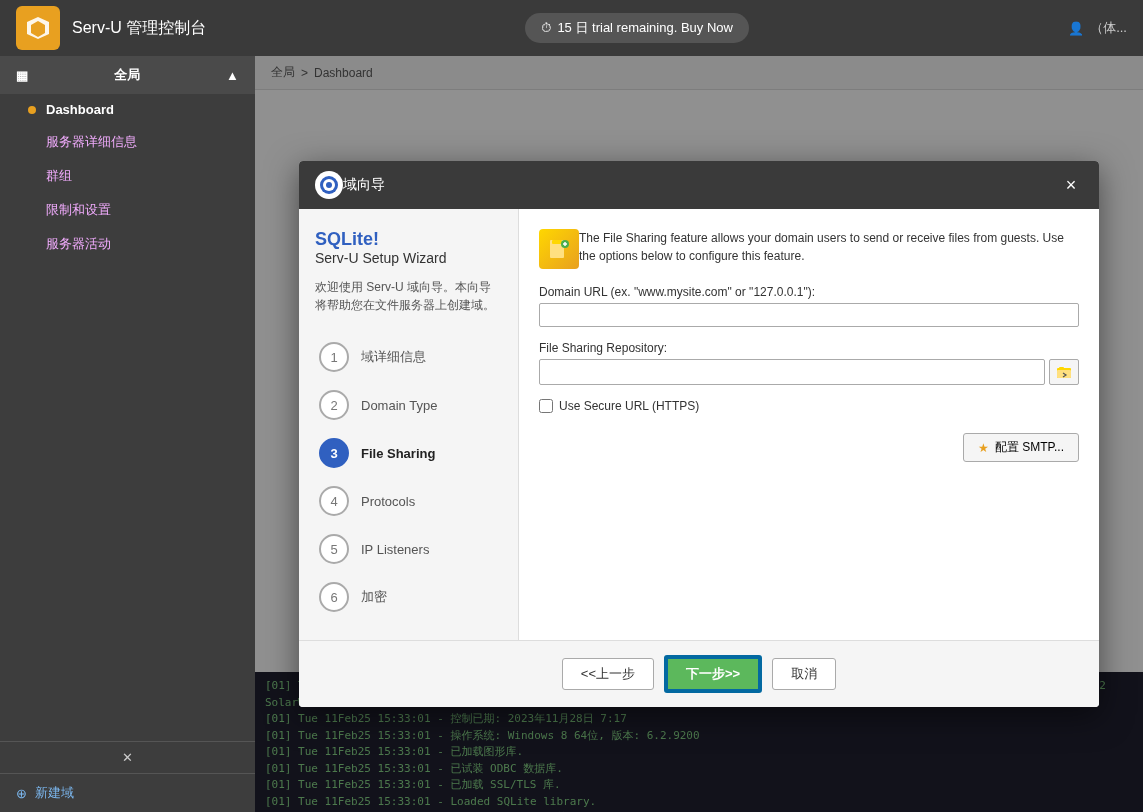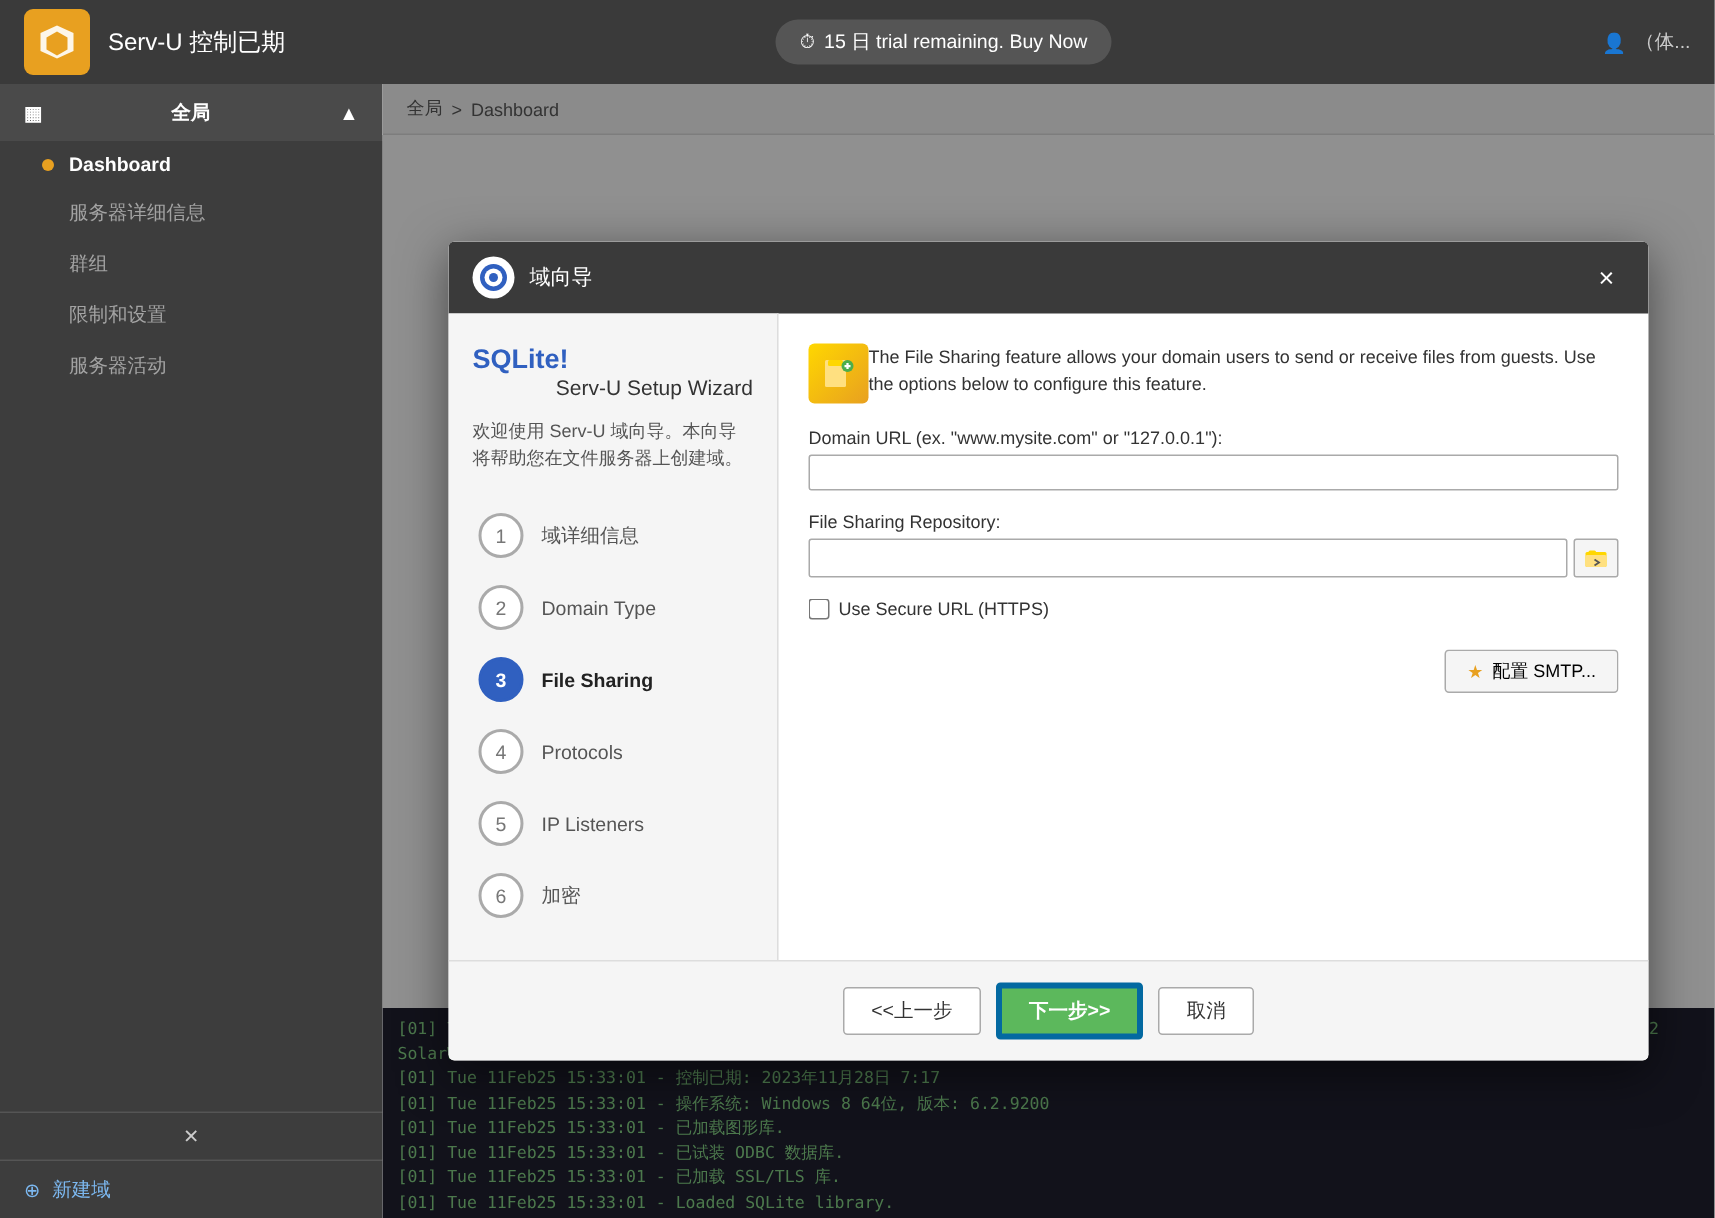--- a/index.html
+++ b/index.html
@@ -197,7 +197,7 @@
       <polygon points="14,7 21,11 21,19 14,23 7,19 7,11" fill="#e8a020"></polygon>
     </svg>
   </div>
-  <span class="topbar-title">Serv-U 控制已期</span>
+  <span class="topbar-title">Serv-U 管理控制台</span>
   <div class="topbar-trial">
     <span>⏱</span>
     <span>15 日 trial remaining. Buy Now</span>

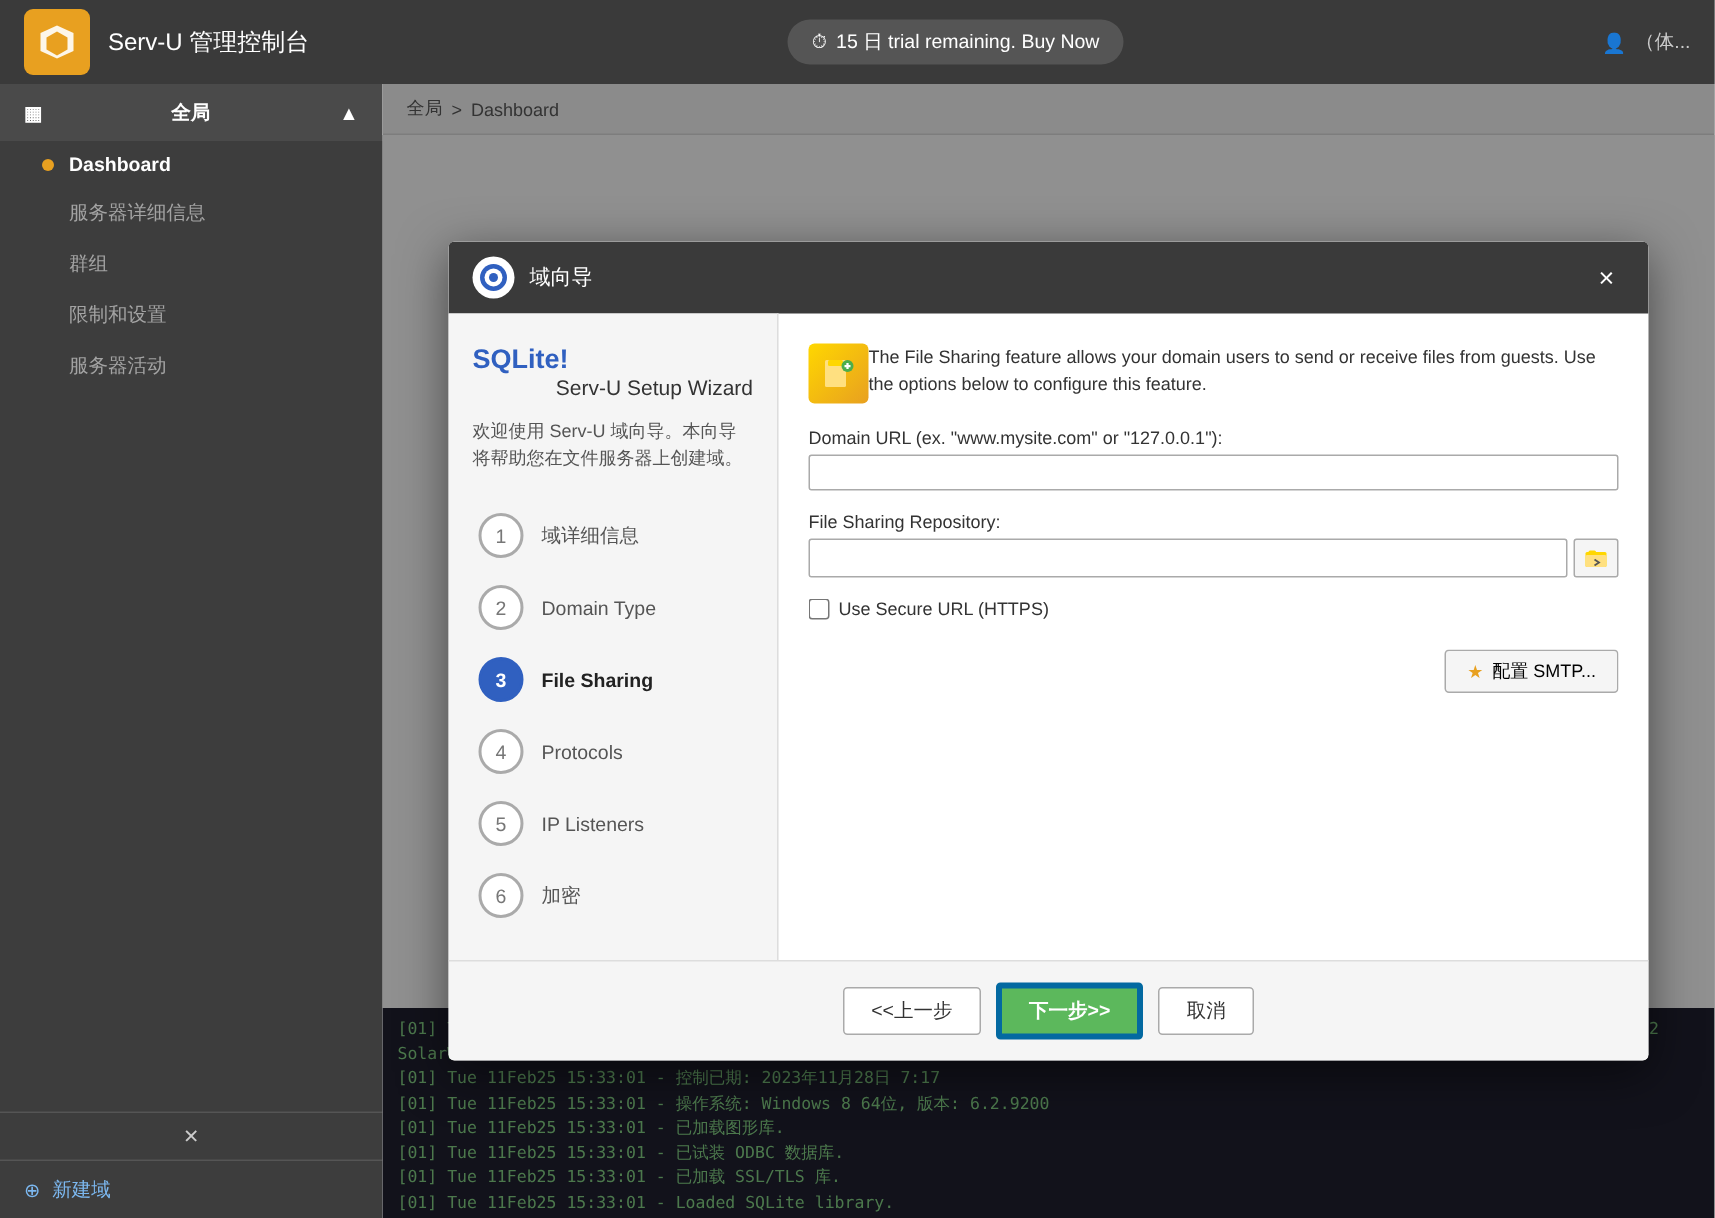--- a/index.html
+++ b/index.html
@@ -42,7 +42,7 @@
     .sidebar-nav { flex: 1; overflow-y: auto; }
     .sidebar-nav-item {
       display: flex; align-items: center; padding: 8px 16px 8px 28px;
-      color: #a3a3a3; cursor: pointer; font-size: 13px;
+      color: #f0abfc; cursor: pointer; font-size: 13px;
     }
     .sidebar-nav-item.active { color: #fff; font-weight: 600; }
     .sidebar-nav-item .dot {

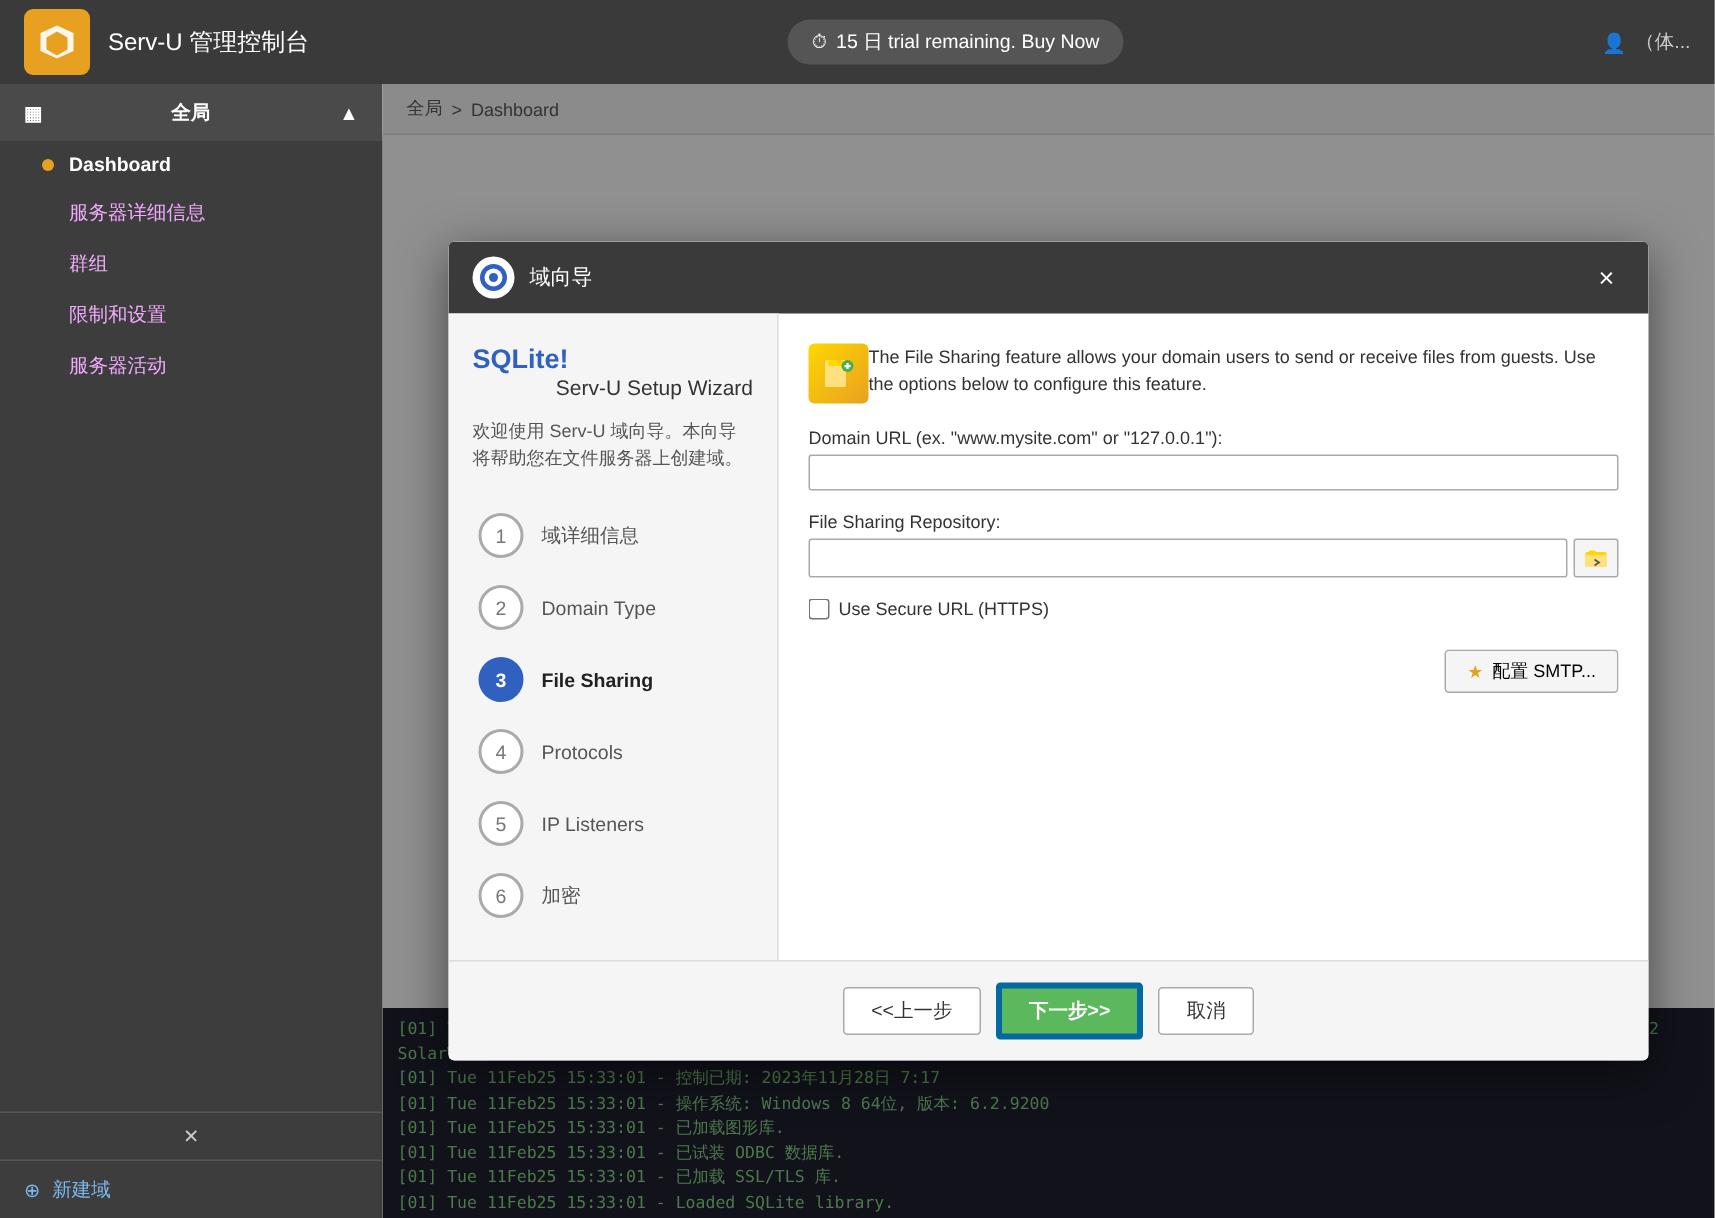--- a/index.html
+++ b/index.html
@@ -90,7 +90,7 @@
       background: #3a3a3a; padding: 10px 16px;
       display: flex; align-items: center; justify-content: space-between;
     }
-    .modal-header-left { display: flex; align-items: center; gap: 10px; }
+    .modal-header-left { display: flex; align-items: center; }
     .modal-logo {
       width: 28px; height: 28px; background: #fff; border-radius: 50%;
       display: flex; align-items: center; justify-content: center;

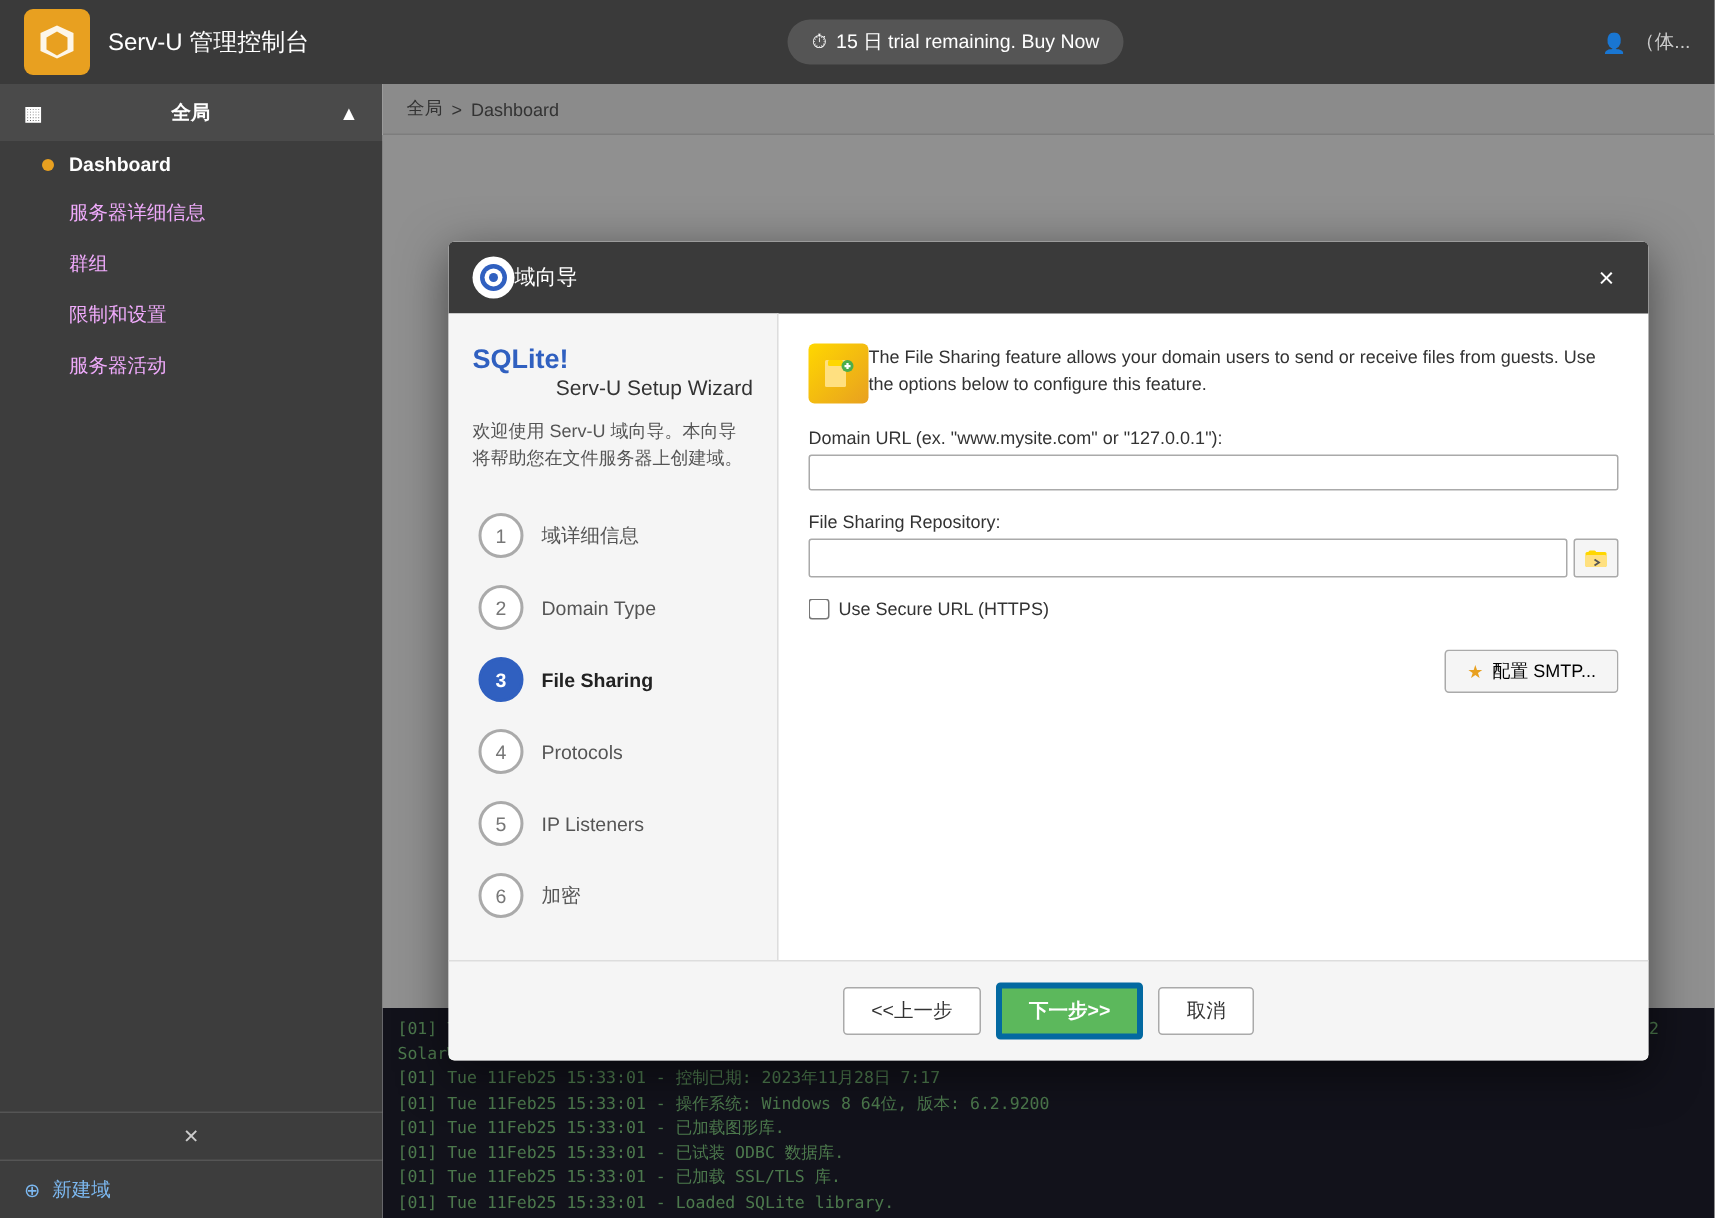--- a/index.html
+++ b/index.html
@@ -109,7 +109,7 @@
       border-right: 1px solid #ddd; flex-shrink: 0;
     }
     .modal-welcome-title { color: #3060c0; font-size: 18px; font-weight: bold; }
-    .modal-welcome-subtitle { color: #333; font-size: 14px; margin-bottom: 12px; text-align: right; }
+    .modal-welcome-subtitle { color: #333; font-size: 14px; margin-bottom: 12px; }
     .modal-welcome-text { color: #555; font-size: 12px; line-height: 1.5; margin-bottom: 20px; }
 
     .wizard-steps { display: flex; flex-direction: column; gap: 2px; }

